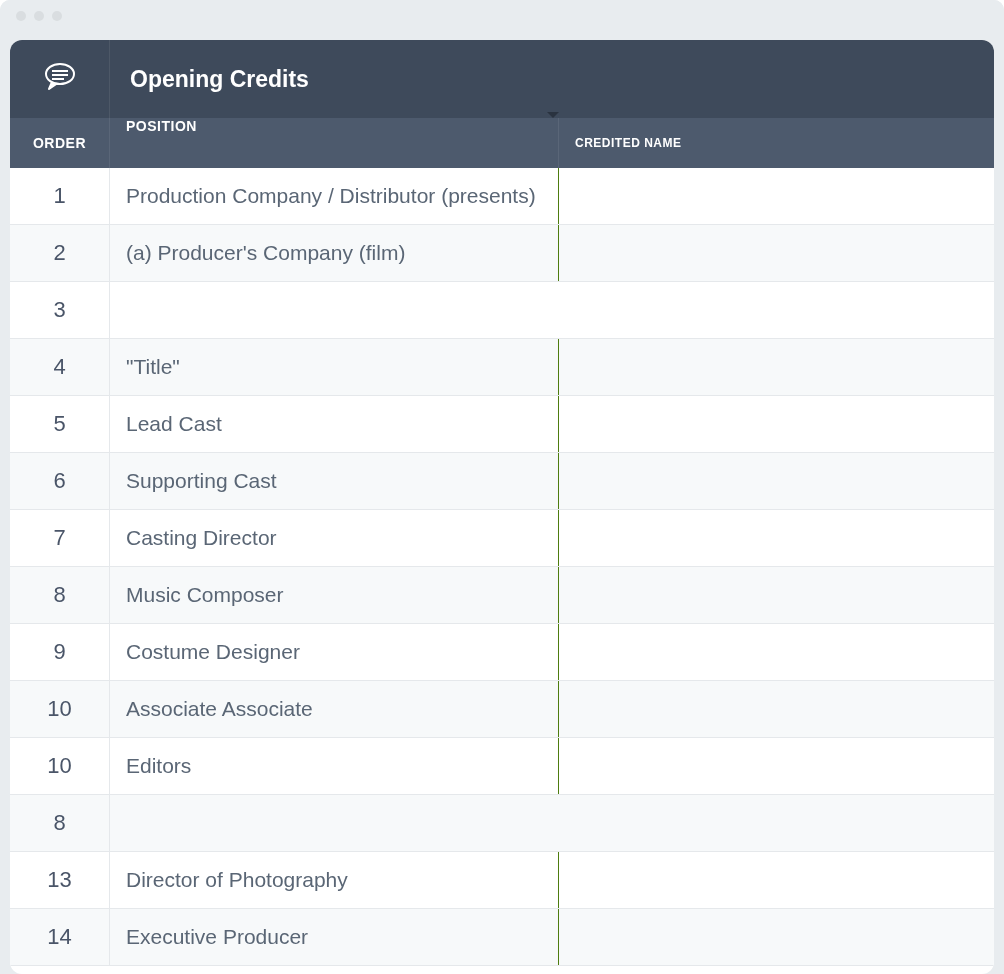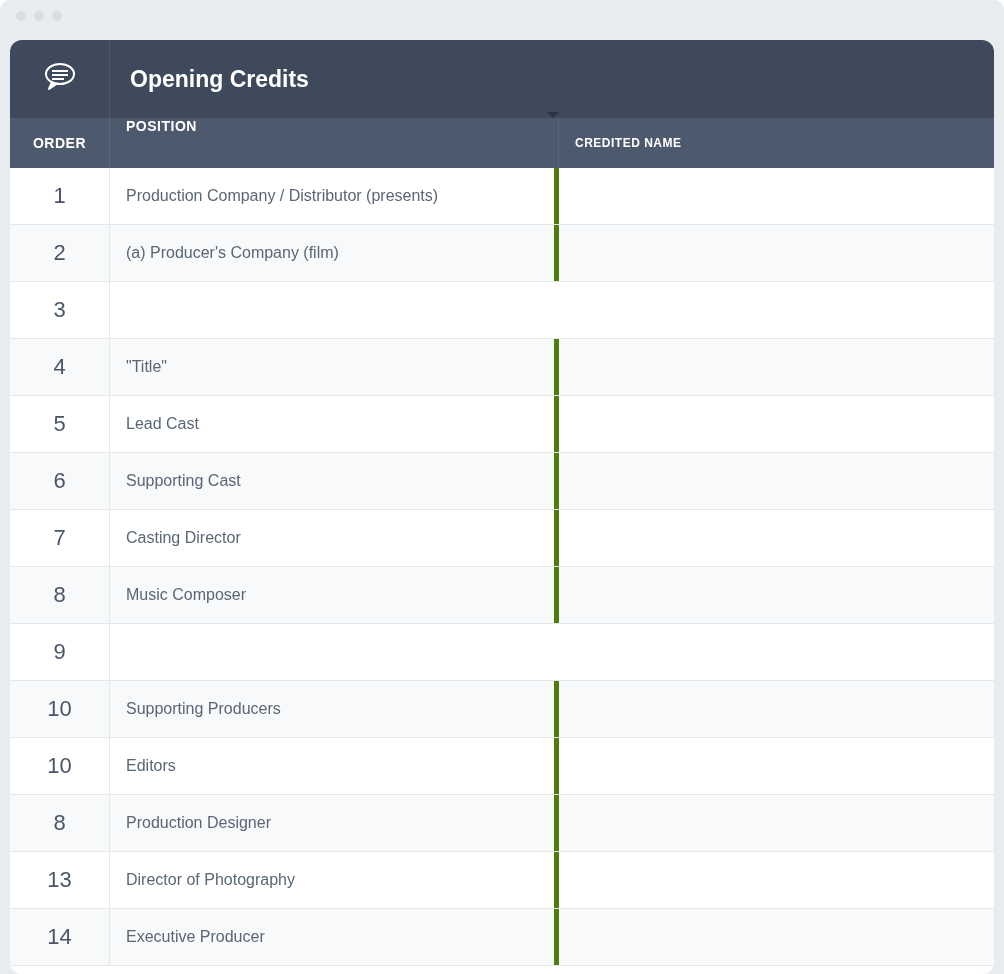--- a/index.html
+++ b/index.html
@@ -173,9 +173,9 @@
       display: flex;
       align-items: center;
       padding-left: 16px;
-      font-size: 16px;
+      font-size: 21px;
       color: #5a6675;
-      border-right: 5px solid #4d7c0f;
+      border-right: 1px solid #4d7c0f;
     }
     
     .cell-credited {

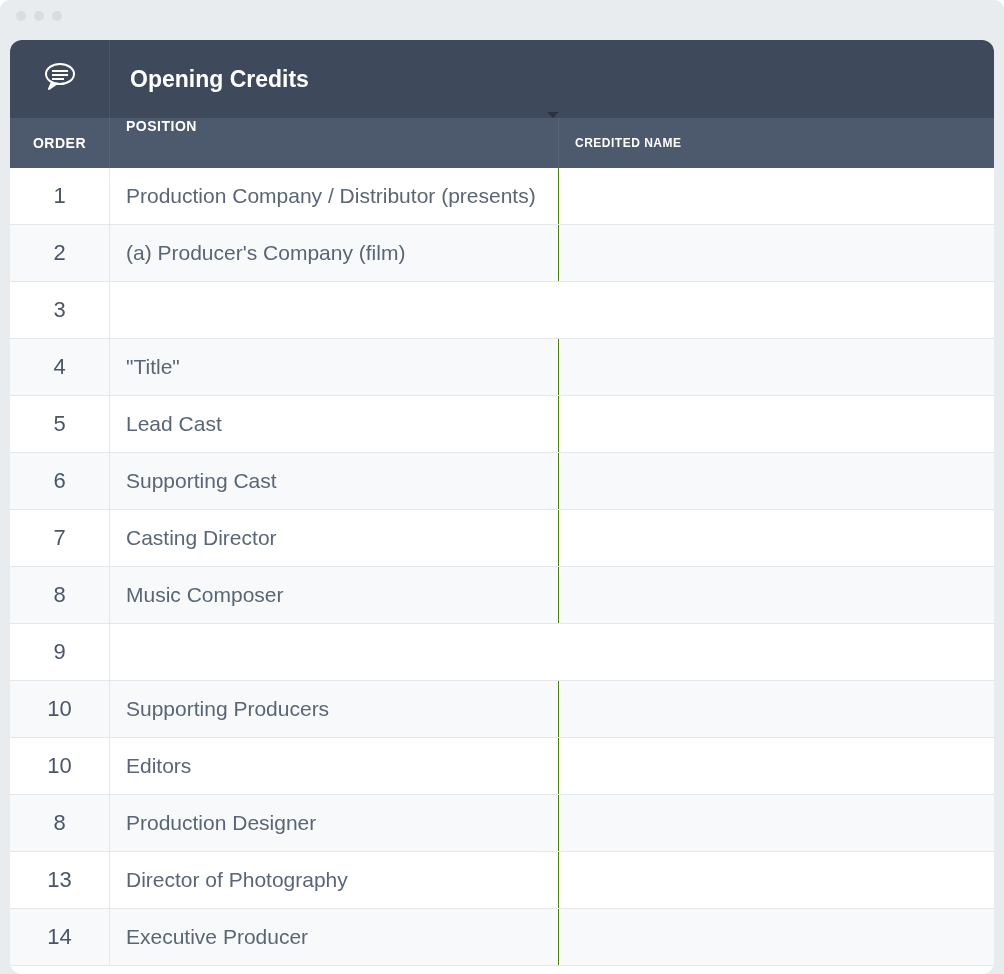--- a/index.html
+++ b/index.html
@@ -269,6 +269,7 @@
         </div>
         <div class="table-row">
           <div class="cell-order">9</div>
+          <div class="cell-position">Costume Designer</div>
           <div class="cell-credited"></div>
         </div>
         <div class="table-row">

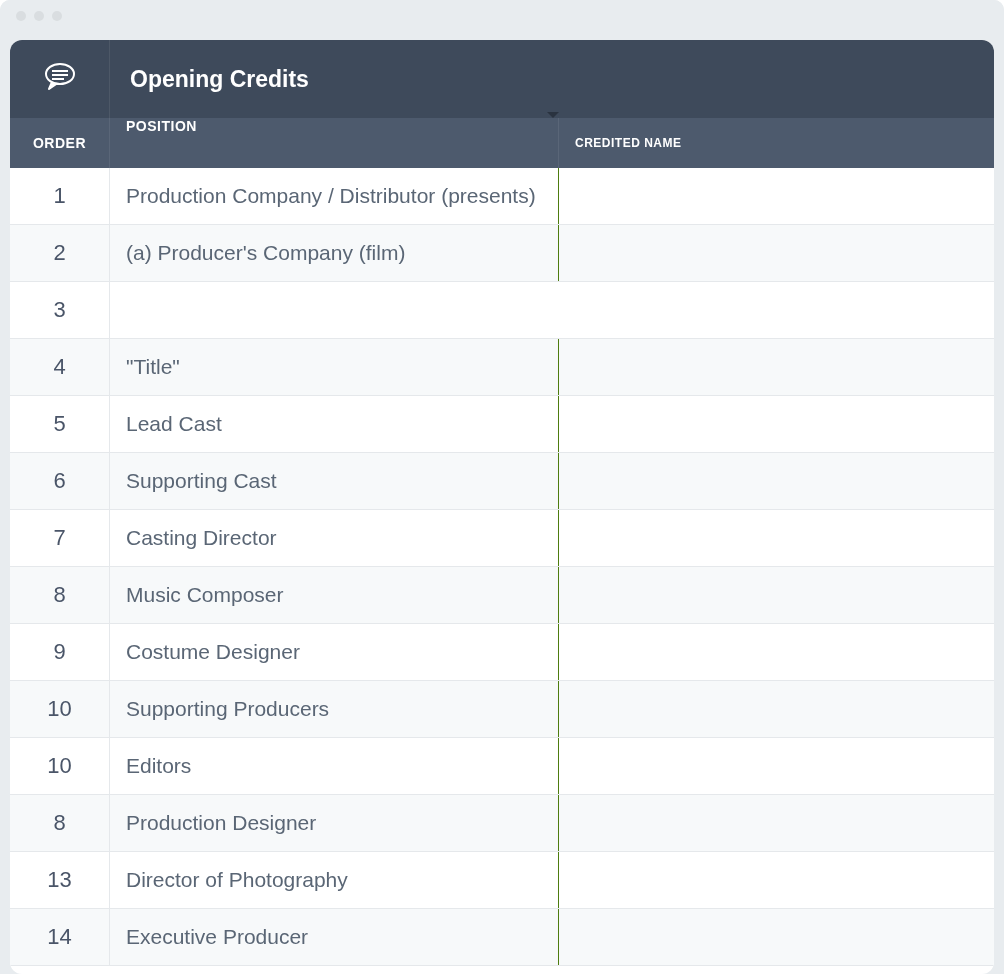--- a/index.html
+++ b/index.html
@@ -274,7 +274,7 @@
         </div>
         <div class="table-row">
           <div class="cell-order">10</div>
-          <div class="cell-position">Supporting Producers</div>
+          <div class="cell-position">Associate Associate</div>
           <div class="cell-credited"></div>
         </div>
         <div class="table-row">

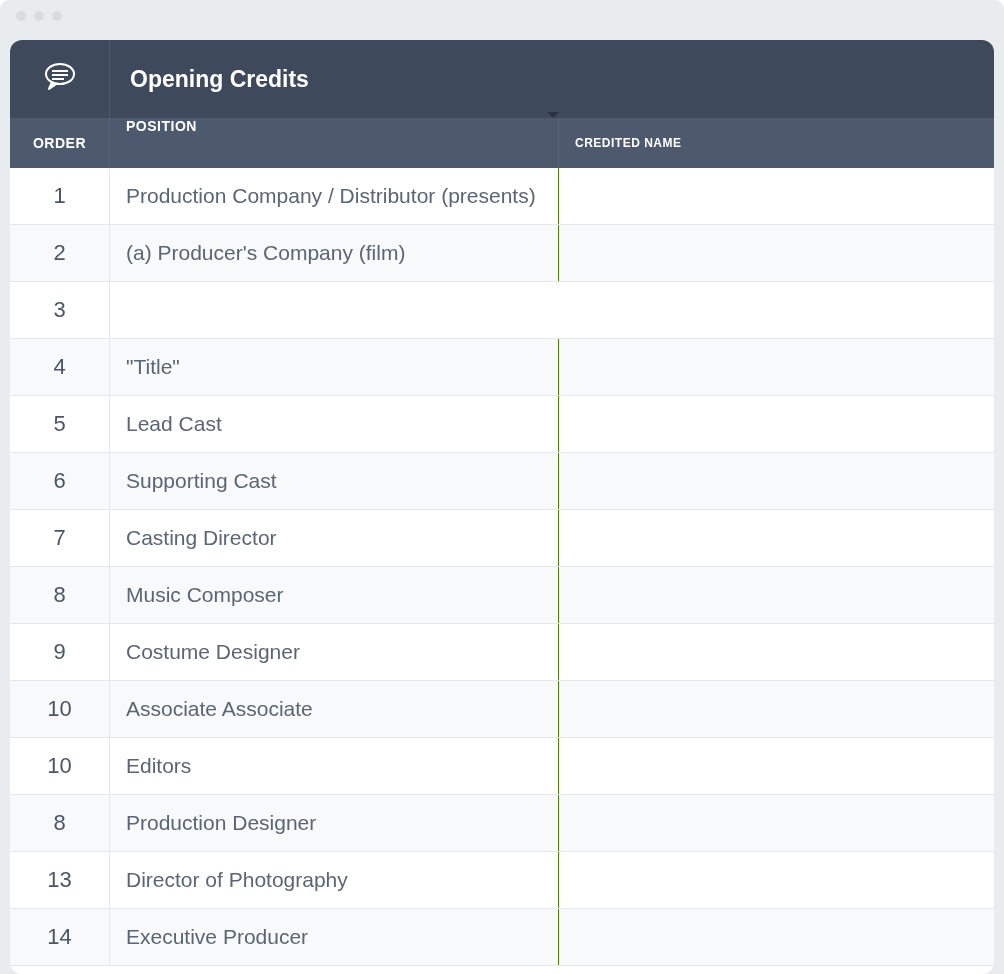--- a/index.html
+++ b/index.html
@@ -284,7 +284,6 @@
         </div>
         <div class="table-row">
           <div class="cell-order">8</div>
-          <div class="cell-position">Production Designer</div>
           <div class="cell-credited"></div>
         </div>
         <div class="table-row">

